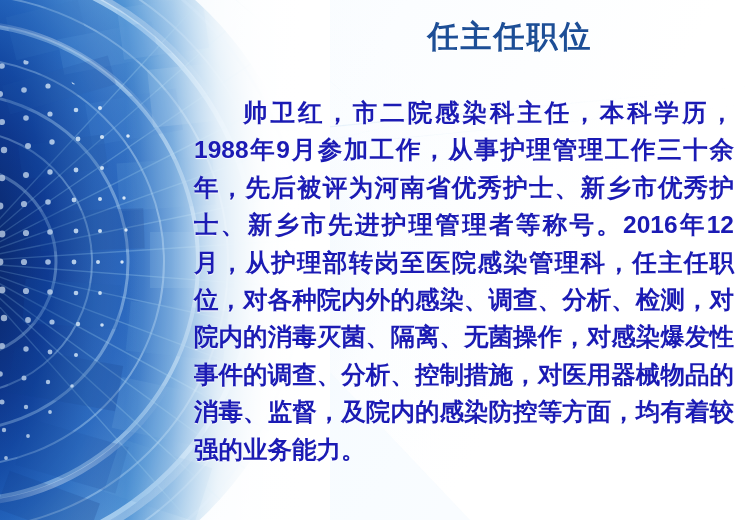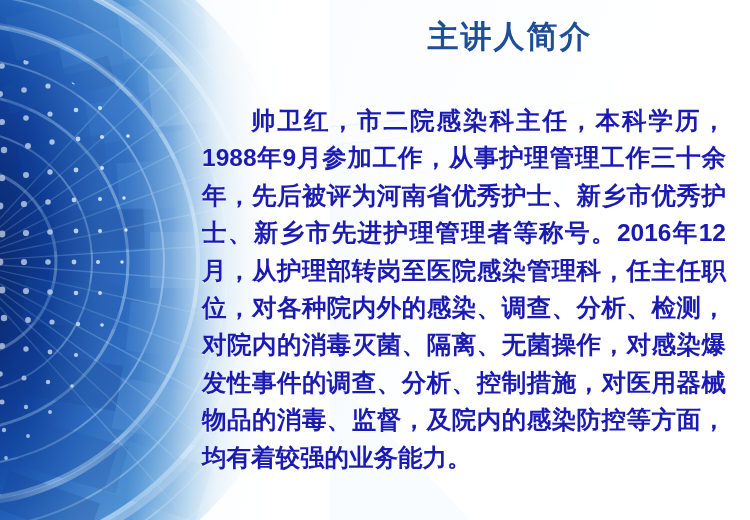--- a/index.html
+++ b/index.html
@@ -328,7 +328,7 @@
     <div class="fade-right"></div>
   </div>
 
-  <div class="title">主讲人简介</div>
+  <div class="title">任主任职位</div>
 
   <div class="body-text">
     <p>帅卫红，市二院感染科主任，本科学历，1988年9月参加工作，从事护理管理工作三十余年，先后被评为河南省优秀护士、新乡市优秀护士、新乡市先进护理管理者等称号。2016年12月，从护理部转岗至医院感染管理科，任主任职位，对各种院内外的感染、调查、分析、检测，对院内的消毒灭菌、隔离、无菌操作，对感染爆发性事件的调查、分析、控制措施，对医用器械物品的消毒、监督，及院内的感染防控等方面，均有着较强的业务能力。</p>

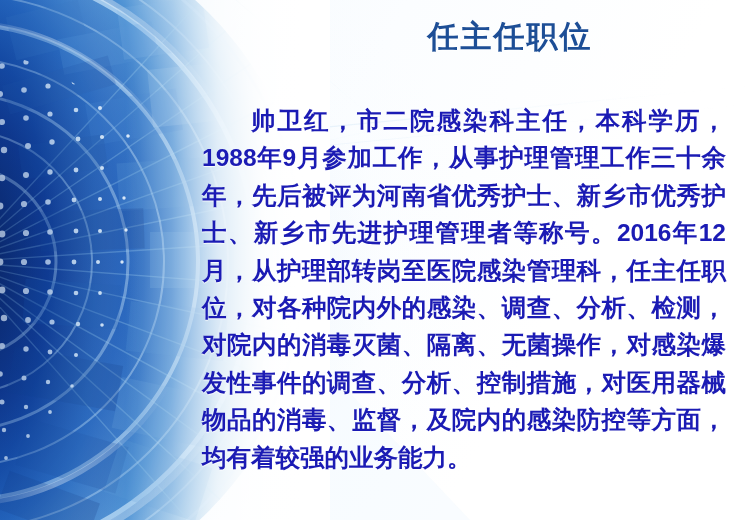--- a/index.html
+++ b/index.html
@@ -93,7 +93,7 @@
     text-shadow: 0 1px 1px rgba(255,255,255,0.85);
   }
   .body-text p {
-    margin: 16px;
+    margin: 8px;
     text-indent: 2em;
   }
 </style>

